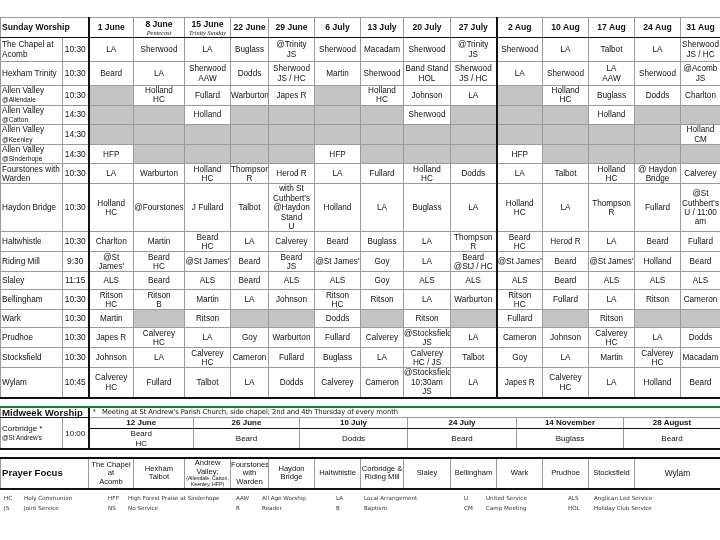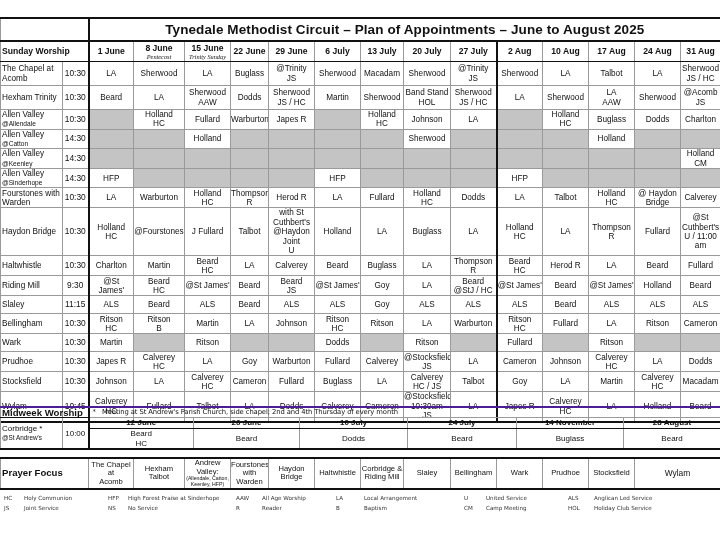--- a/index.html
+++ b/index.html
@@ -57,10 +57,6 @@
         <col style="width:40px">
     </colgroup>
     <tbody id="sunday-body">
-      <tr class="title-row">
-        <td colspan="2" style="border-right:1px solid #111"></td>
-        <td colspan="14" class="title-cell thick-l">Tynedale Methodist Circuit – Plan of Appointments – June to August 2025</td>
-      </tr>
       <tr class="hdr" id="hdr-row">
         <td colspan="2" class="section-head">Sunday Worship</td>
       <td class="thick-l">

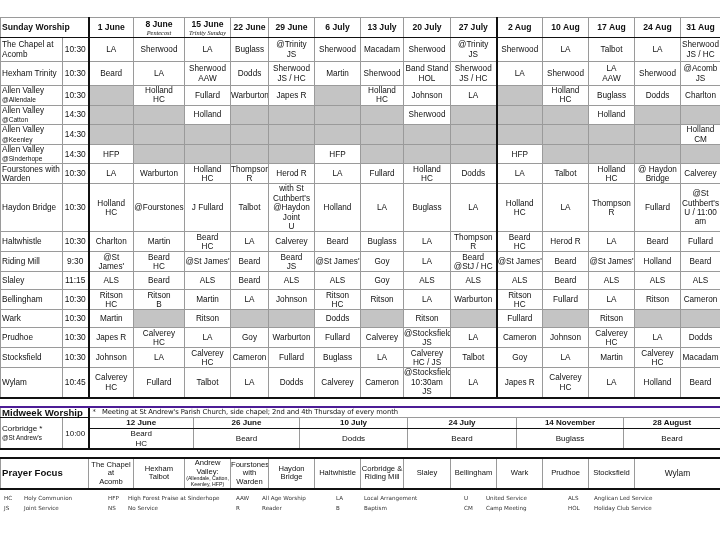--- a/index.html
+++ b/index.html
@@ -259,7 +259,7 @@
           <td style="white-space: pre-line;">with St
 Cuthbert's
 @Haydon
-Joint
+Stand
 U</td>
           <td style="white-space: pre-line;">Holland</td>
           <td style="white-space: pre-line;">LA</td>

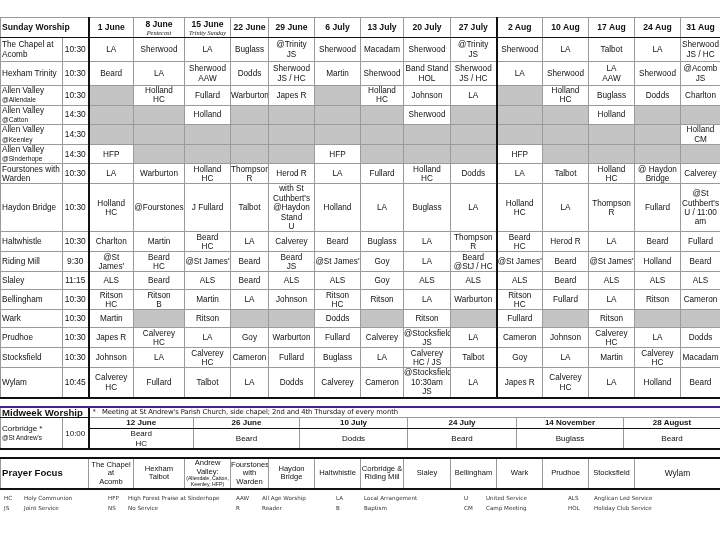--- a/index.html
+++ b/index.html
@@ -31,7 +31,7 @@
   .legend { position:absolute; left:4px; top:495px; width:716px; font-family:"DejaVu Sans", sans-serif; font-size:5.6px; color:#333; }
   .legend .lrow { position:relative; height:10px; }
   .legend span { position:absolute; top:0; white-space:nowrap; }
-  .bold-top td { border-top:2px solid #4c1d95; }
+  .bold-top td { border-top:2px solid #15803d; }
 </style>
 </head>
 <body>

